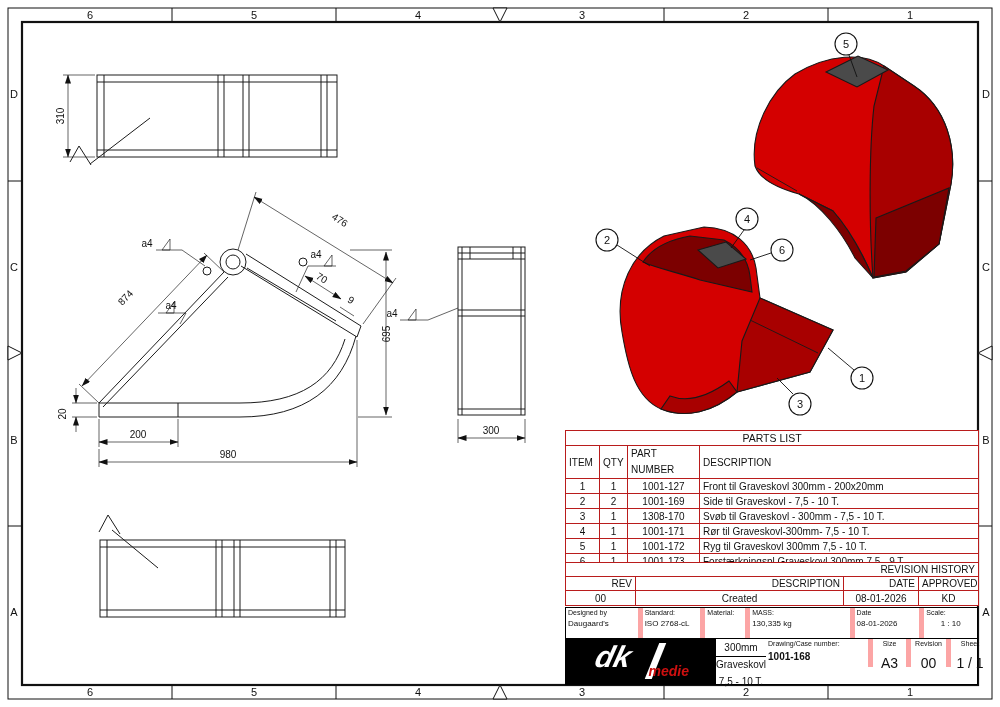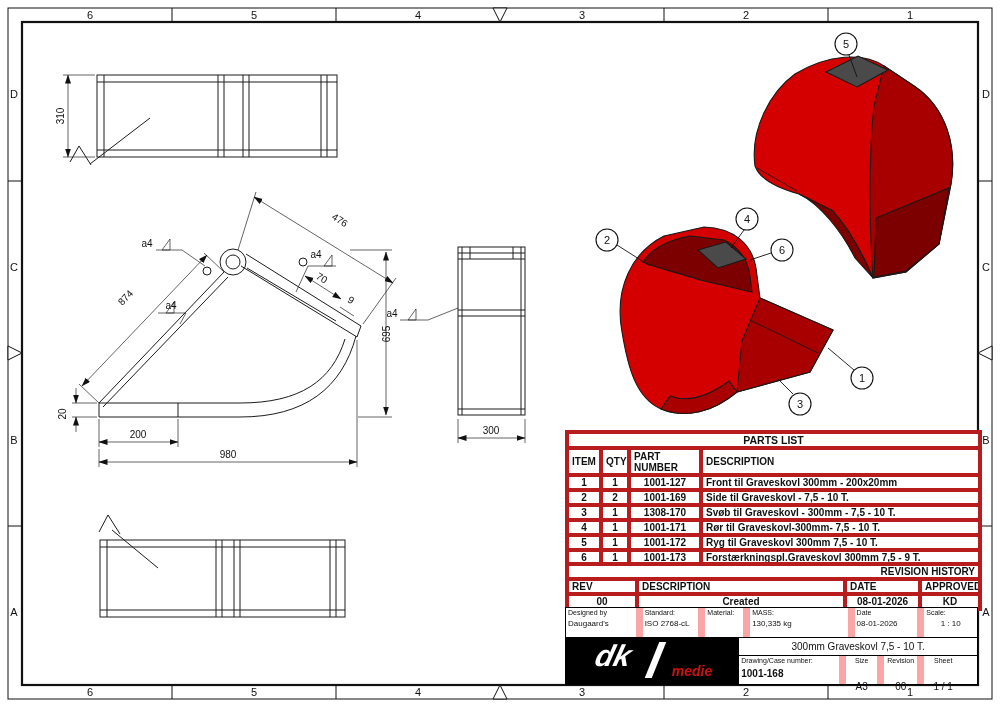--- a/index.html
+++ b/index.html
@@ -27,7 +27,7 @@
 
   
   table{border-collapse:collapse;table-layout:fixed;background:#fff}
-  th,td{border:4px solid #b91c1c;font-weight:bold;font-size:10px;padding:0 3px;overflow:hidden;white-space:nowrap}
+  th,td{border:1px solid #b91c1c;font-weight:normal;font-size:10px;padding:0 3px;overflow:hidden;white-space:nowrap}
   .pl{position:absolute;left:565px;top:430px;width:413px}
   .pl .title-row th{text-align:center;height:15px;font-size:10.5px}
   .pl .hdr th{text-align:left;height:27px}

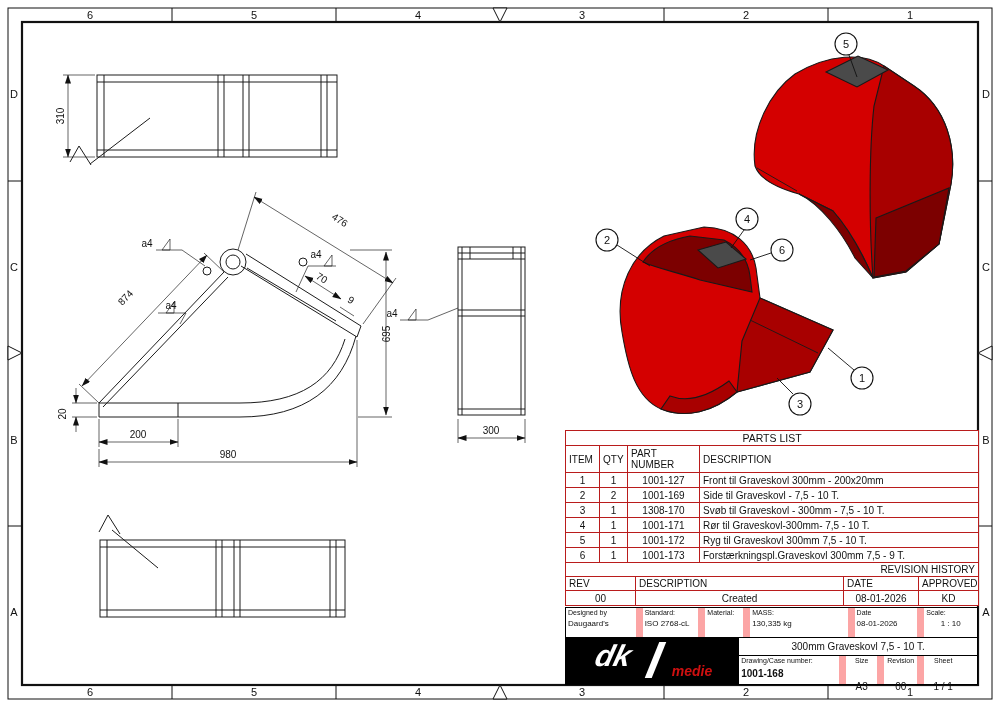--- a/index.html
+++ b/index.html
@@ -31,7 +31,7 @@
   .pl{position:absolute;left:565px;top:430px;width:413px}
   .pl .title-row th{text-align:center;height:15px;font-size:10.5px}
   .pl .hdr th{text-align:left;height:27px}
-  .pl .hdr th.wrap{white-space:normal;line-height:11px}
+  .pl .hdr th.wrap{white-space:normal;line-height:16px}
   .pl td{height:15px}
   .center{text-align:center}
   .rv{position:absolute;left:565px;top:562px;width:413px}

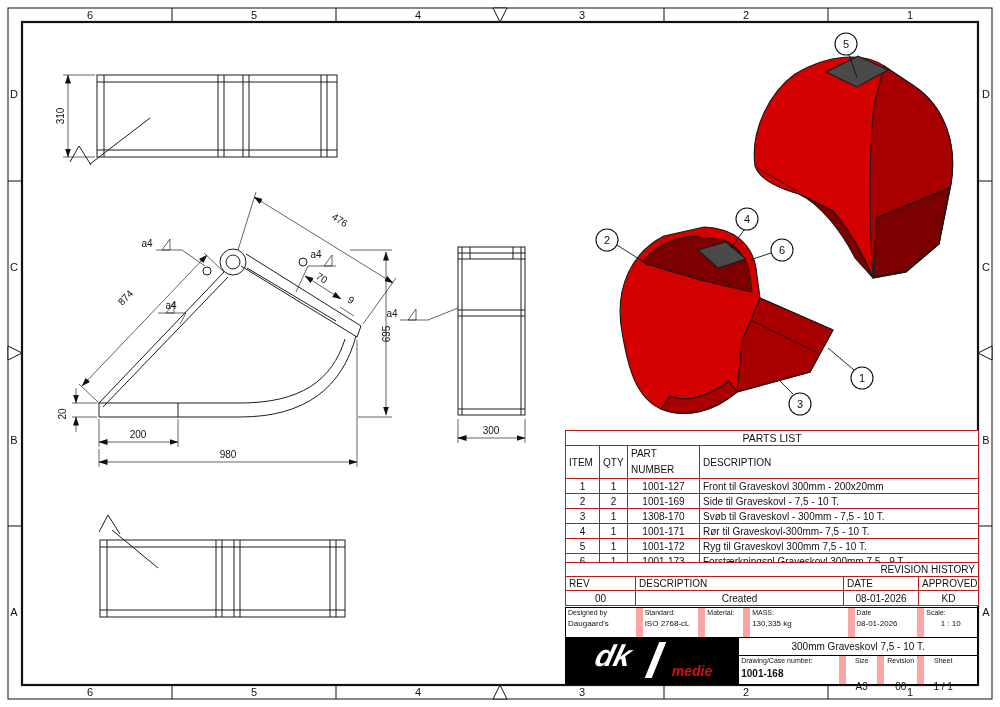--- a/index.html
+++ b/index.html
@@ -36,7 +36,7 @@
   .center{text-align:center}
   .rv{position:absolute;left:565px;top:562px;width:413px}
   .rv .title-row th{text-align:right;height:14px}
-  .rv .hdr th{text-align:left;height:14px}
+  .rv .hdr th{text-align:right;height:14px}
   .rv td{height:15px;text-align:center}
 
   

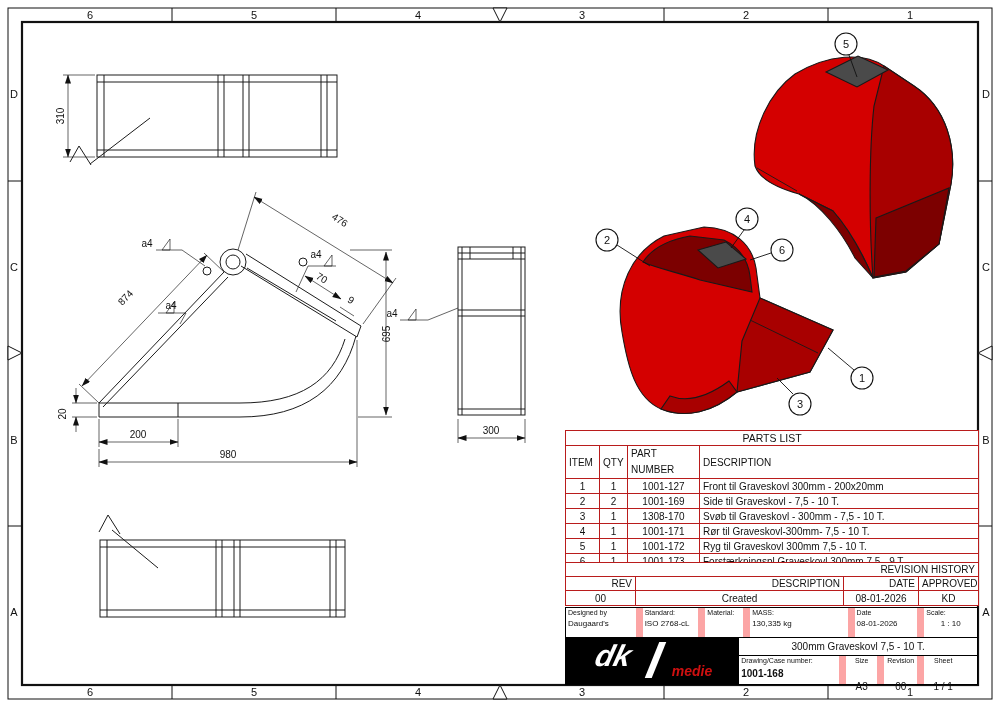--- a/index.html
+++ b/index.html
@@ -42,7 +42,7 @@
   
   .tblock{position:absolute;left:565px;top:607px;width:413px;height:78px;border:1.5px solid #000;background:#fff;display:flex;flex-direction:column}
   .tb-rowA{display:flex;height:32px;border-bottom:1px solid #000}
-  .tb-cell{border-right:7px solid #fca5a5;padding:1px 2px;position:relative}
+  .tb-cell{border-right:5px solid #fca5a5;padding:1px 2px;position:relative}
   .tb-cell:last-child{border-right:none}
   .tb-label{font-size:7px;line-height:8px}
   .tb-val-sm{font-size:8px;line-height:10px;margin-top:2px}

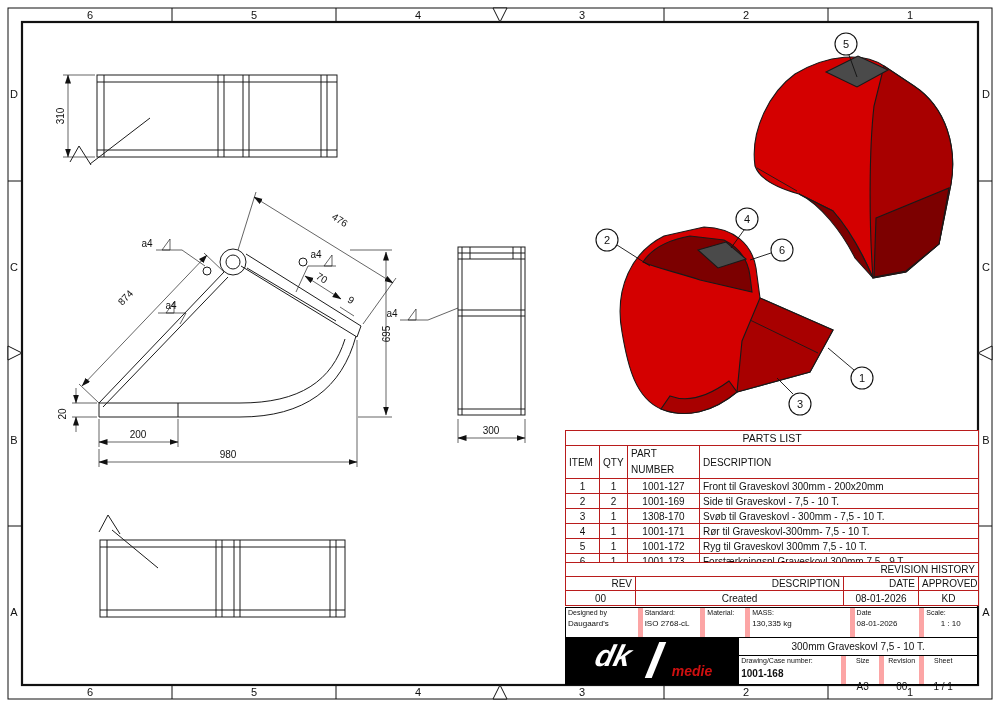--- a/index.html
+++ b/index.html
@@ -51,7 +51,7 @@
   .logo-dk{position:absolute;left:30px;top:1px;color:#fff;font-size:30px;font-weight:bold;font-style:italic;display:inline-block;transform:skewX(-14deg)}
   .logo-slash{position:absolute;left:86px;top:4px;width:7px;height:36px;background:#fff;transform:skewX(-22deg)}
   .logo-medie{position:absolute;right:26px;bottom:5px;color:#cf1010;font-size:14px;font-weight:bold;font-style:italic}
-  .tb-right{width:261px;display:flex;flex-direction:column}
+  .tb-right{width:261px;display:flex;flex-direction:row}
   .tb-title{height:18px;border-bottom:1px solid #000;font-size:10px;text-align:center;line-height:17px}
   .tb-bottom{display:flex;height:28px}
   .tb-case{font-size:10px;font-weight:bold;margin-top:3px}

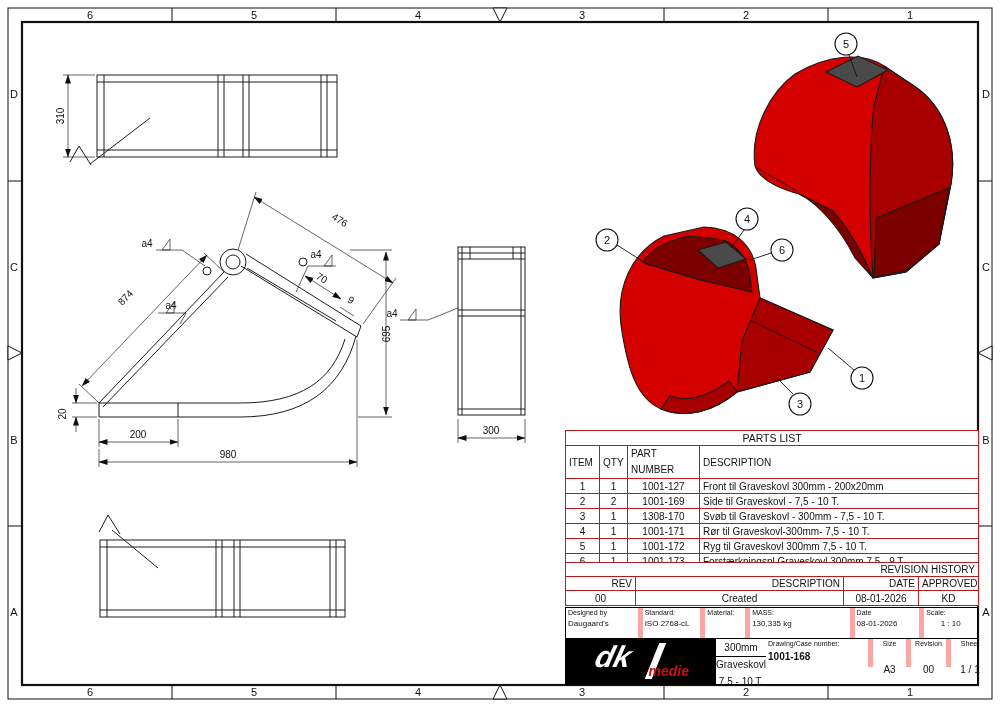--- a/index.html
+++ b/index.html
@@ -55,7 +55,7 @@
   .tb-title{height:18px;border-bottom:1px solid #000;font-size:10px;text-align:center;line-height:17px}
   .tb-bottom{display:flex;height:28px}
   .tb-case{font-size:10px;font-weight:bold;margin-top:3px}
-  .tb-val{font-size:10px;text-align:center;margin-top:16px}
+  .tb-val{font-size:14px;text-align:center;margin-top:7px}
   .w-case{width:107px}.w-size{width:38px}.w-rev{width:40px}.w-sheet{width:38px}
 </style>
 </head>

